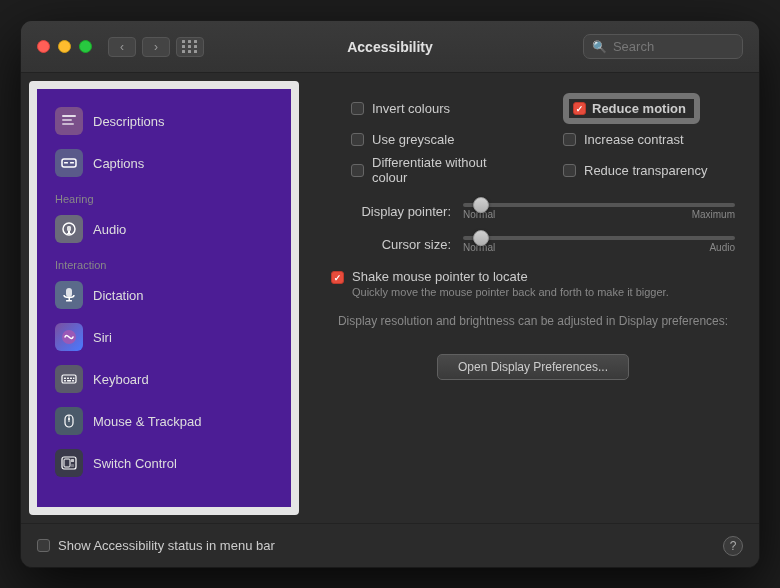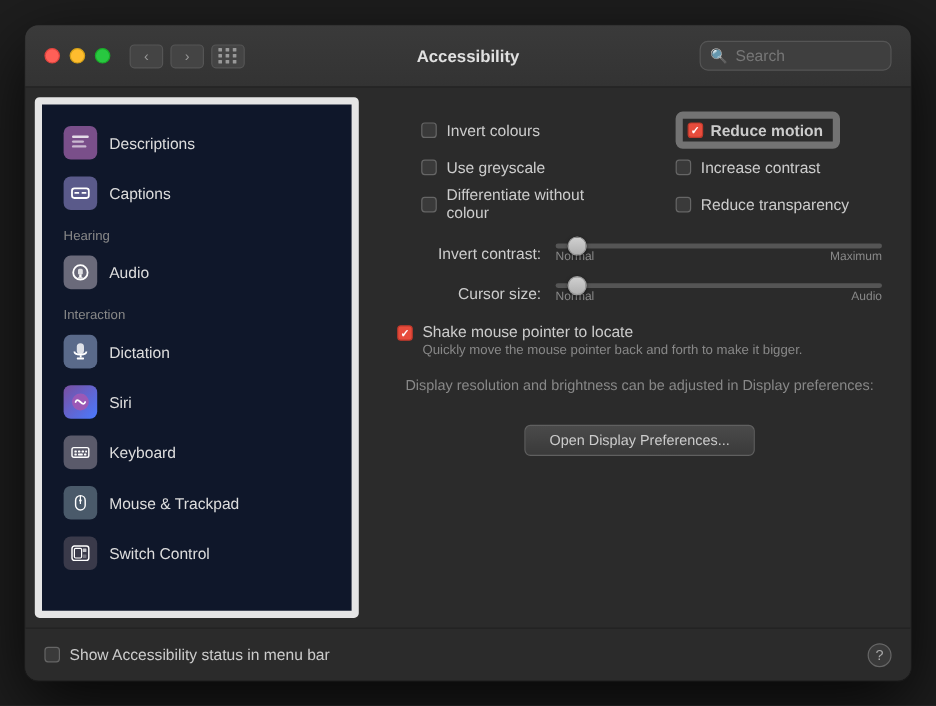--- a/index.html
+++ b/index.html
@@ -138,12 +138,12 @@
     
     .sidebar {
       width: 270px;
-      background: #0f172a;
+      background: #4c1d95;
       border-right: 1px solid #222;
       padding: 12px 8px;
       overflow-y: auto;
       flex-shrink: 0;
-      border: 6px solid #e5e5e5;
+      border: 8px solid #e5e5e5;
       border-radius: 4px;
       margin: 8px;
     }

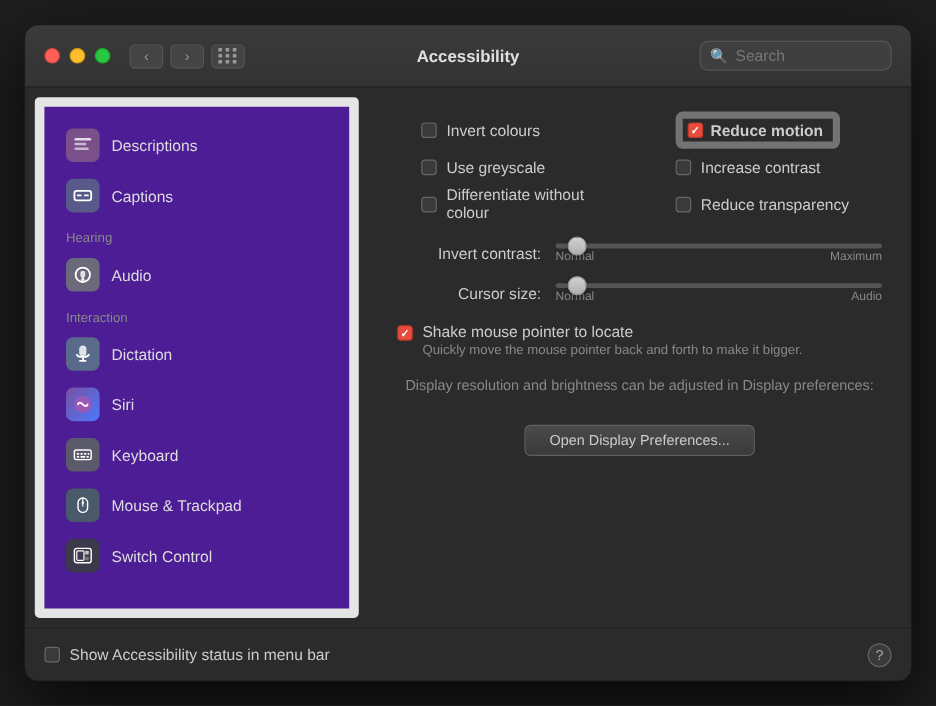--- a/index.html
+++ b/index.html
@@ -553,7 +553,7 @@
 
       <div class="slider-section">
         <div class="slider-row">
-          <span class="slider-label">Invert contrast:</span>
+          <span class="slider-label">Display pointer:</span>
           <div class="slider-container">
             <div class="slider-track">
               <div class="slider-thumb" style="left: 10px;"></div>

